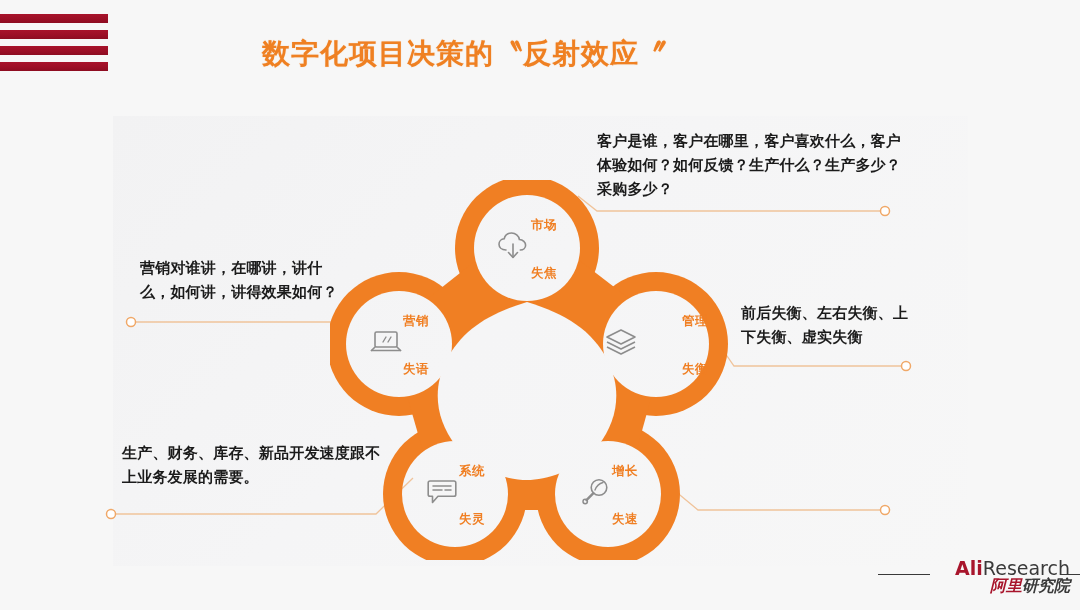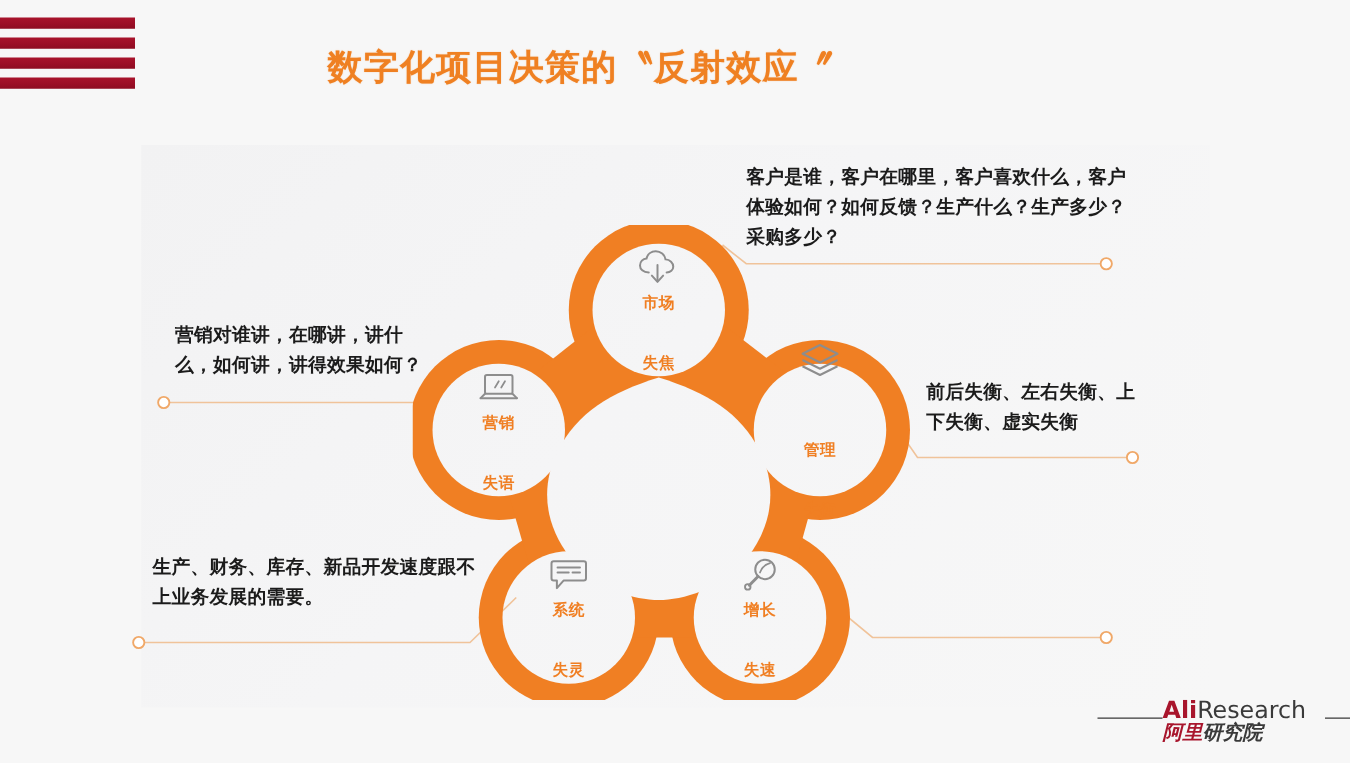--- a/index.html
+++ b/index.html
@@ -44,7 +44,7 @@
   
   .node{
     position:absolute;width:104px;height:104px;border-radius:50%;
-    display:flex;flex-direction:column;align-items:center;justify-content:center;
+    display:flex;flex-direction:row;align-items:center;justify-content:center;
     text-align:center;
   }
   .node .node-icon{

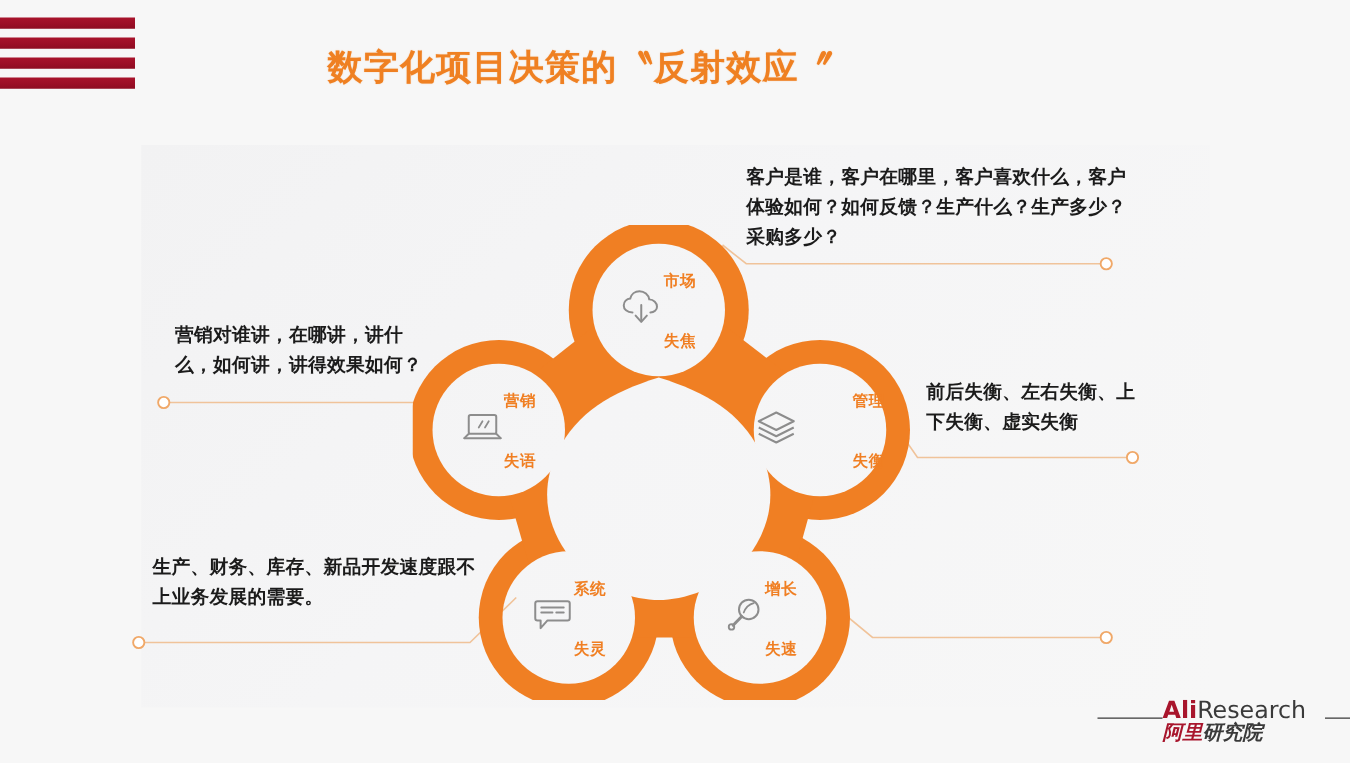--- a/index.html
+++ b/index.html
@@ -83,7 +83,7 @@
   
   #footer-logo{
     position:absolute;left:930px;top:552px;width:140px;height:46px;
-    display:flex;flex-direction:column;align-items:flex-start;justify-content:center;
+    display:flex;flex-direction:column;align-items:flex-end;justify-content:center;
   }
   #footer-logo .logo-en{
     font-family:"DejaVu Sans","Liberation Sans",sans-serif;

